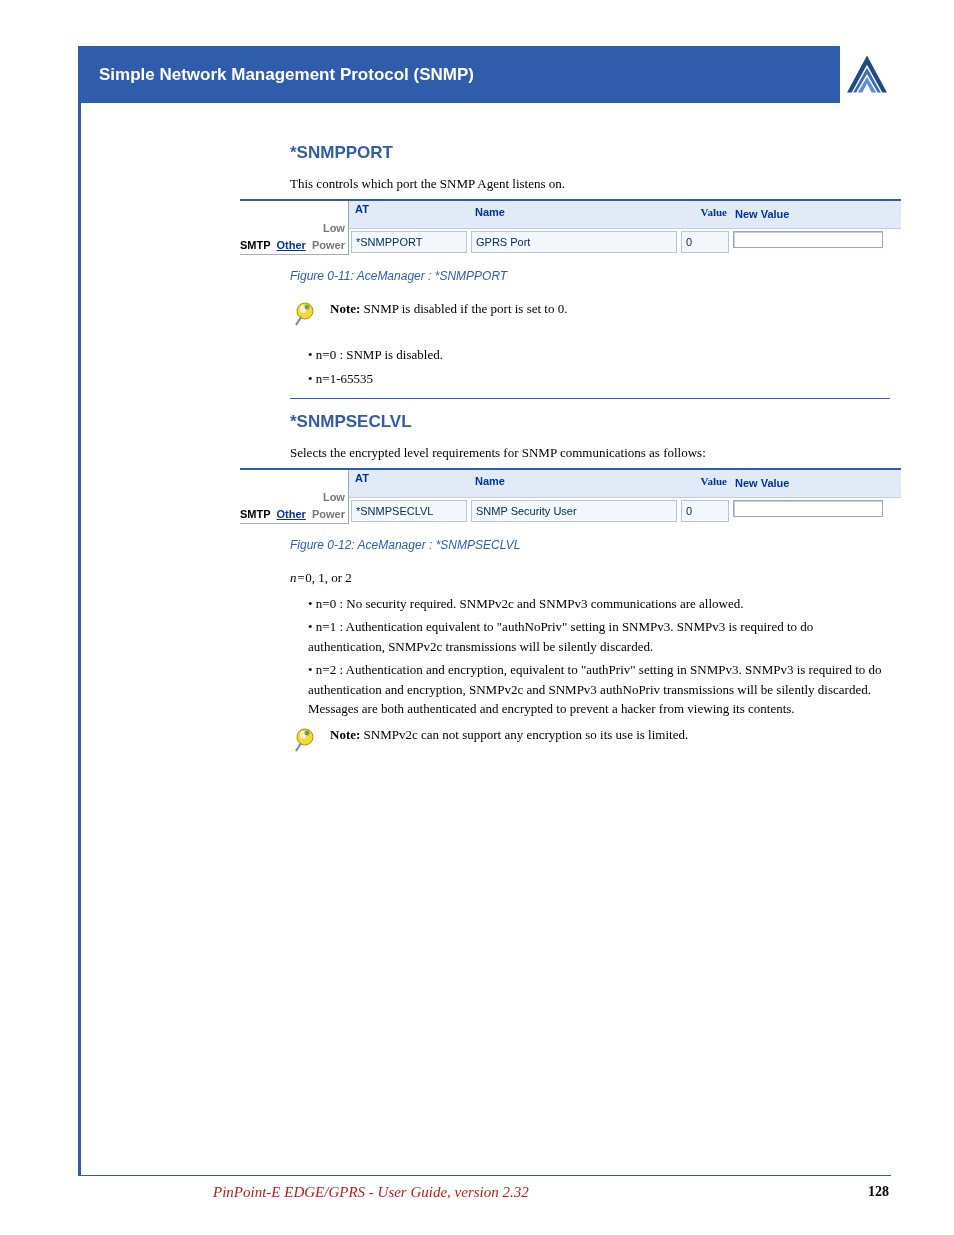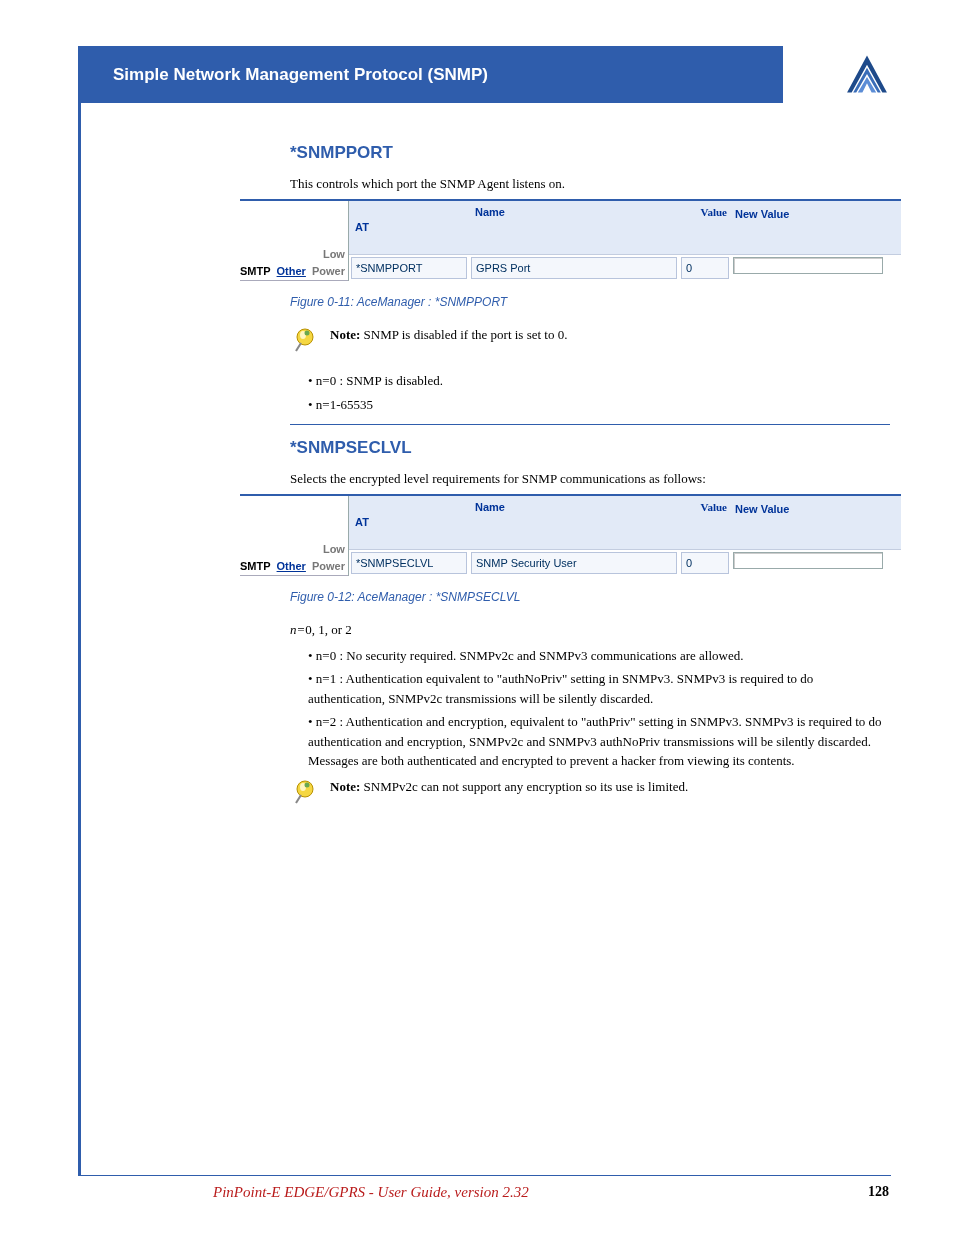--- a/index.html
+++ b/index.html
@@ -22,12 +22,12 @@
     position: absolute;
     left: 78px;
     top: 46px;
-    width: 705px;
+    width: 762px;
     height: 57px;
     background: #2f5dac;
     display: flex;
     align-items: center;
-    padding-left: 35px;
+    padding-left: 21px;
   }
   .header-title {
     color: #ffffff;

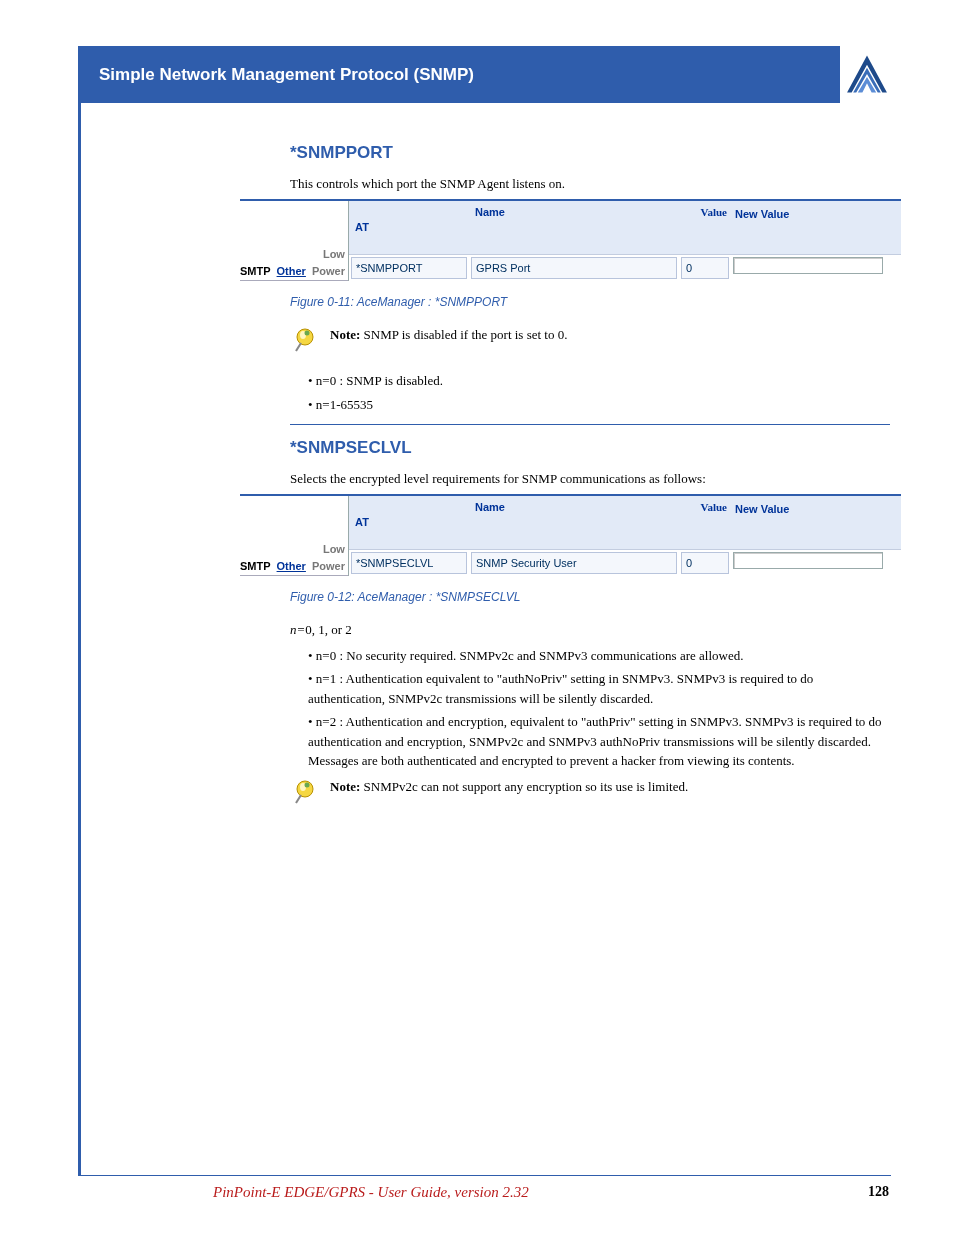--- a/index.html
+++ b/index.html
@@ -63,7 +63,7 @@
   .tab-item.dim { color: #777; font-weight: 700; }
   .grid-col { flex: 1; border-left: 1px solid #9aa; }
   .grid-head { display: flex; background: #e2eaf7; font-weight: 700; color: #003399; font-size: 11px; }
-  .grid-head .c-at   { width: 120px; padding: 18px 6px; }
+  .grid-head .c-at   { width: 120px; padding: 0 6px; }
   .grid-head .c-name { width: 210px; padding: 3px 6px; }
   .grid-head .c-val  { width: 50px;  padding: 3px 2px; text-align: right; font-family: Liberation Serif, serif; }
   .grid-head .c-new  { width: 150px; padding: 5px 6px; }

